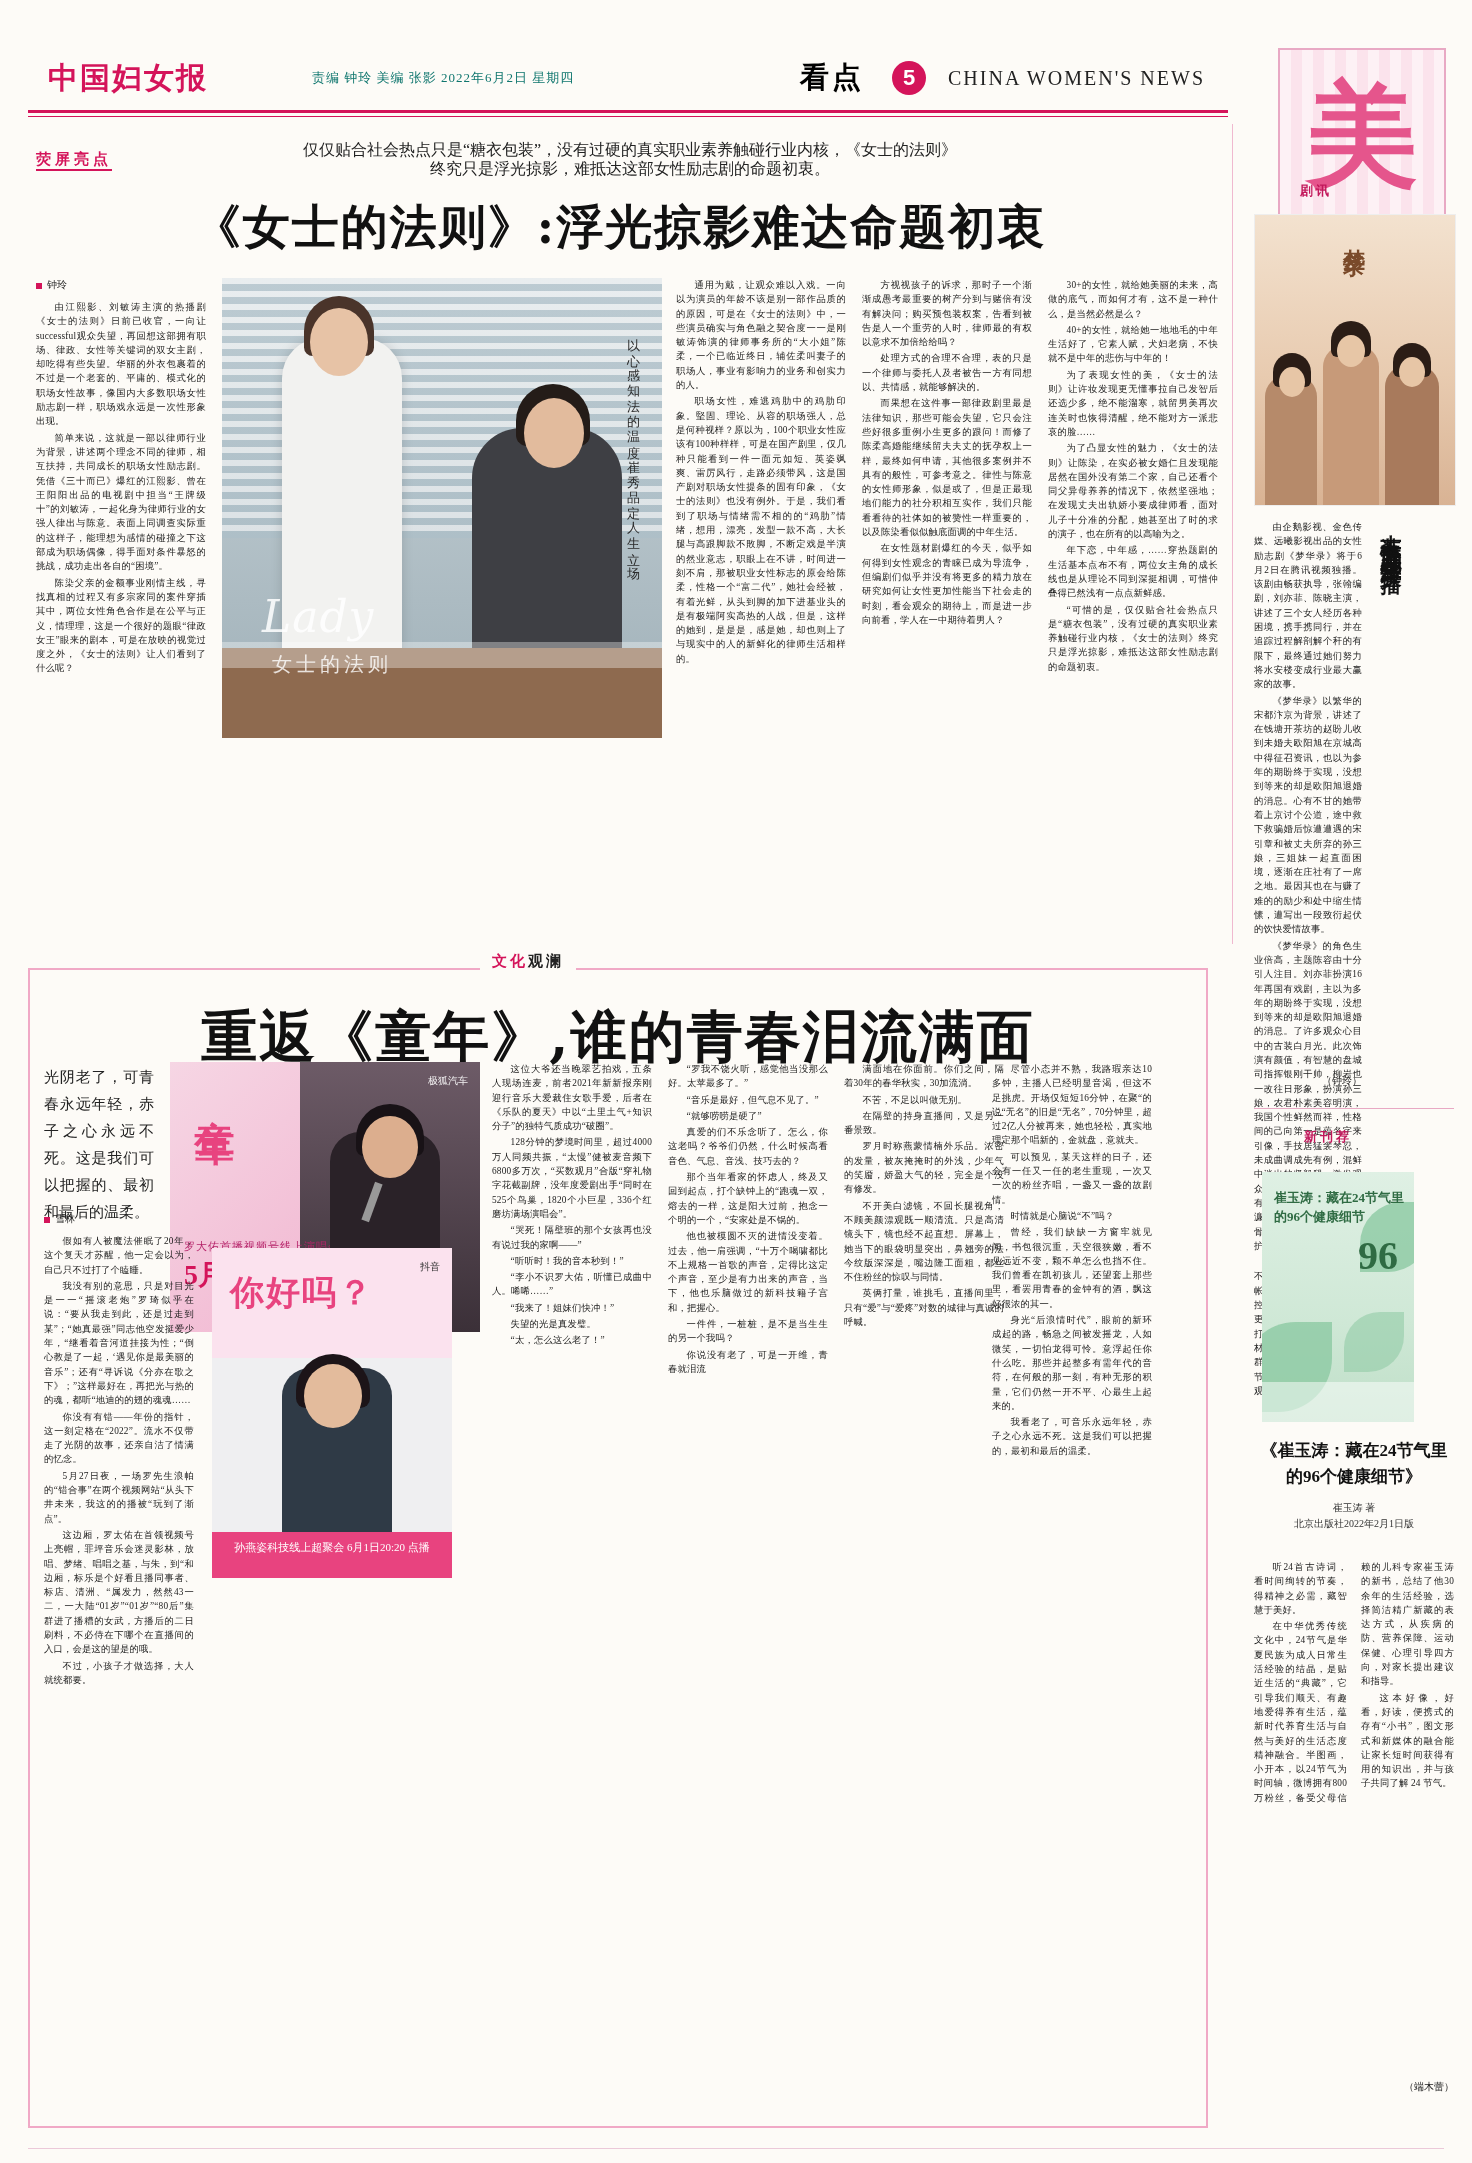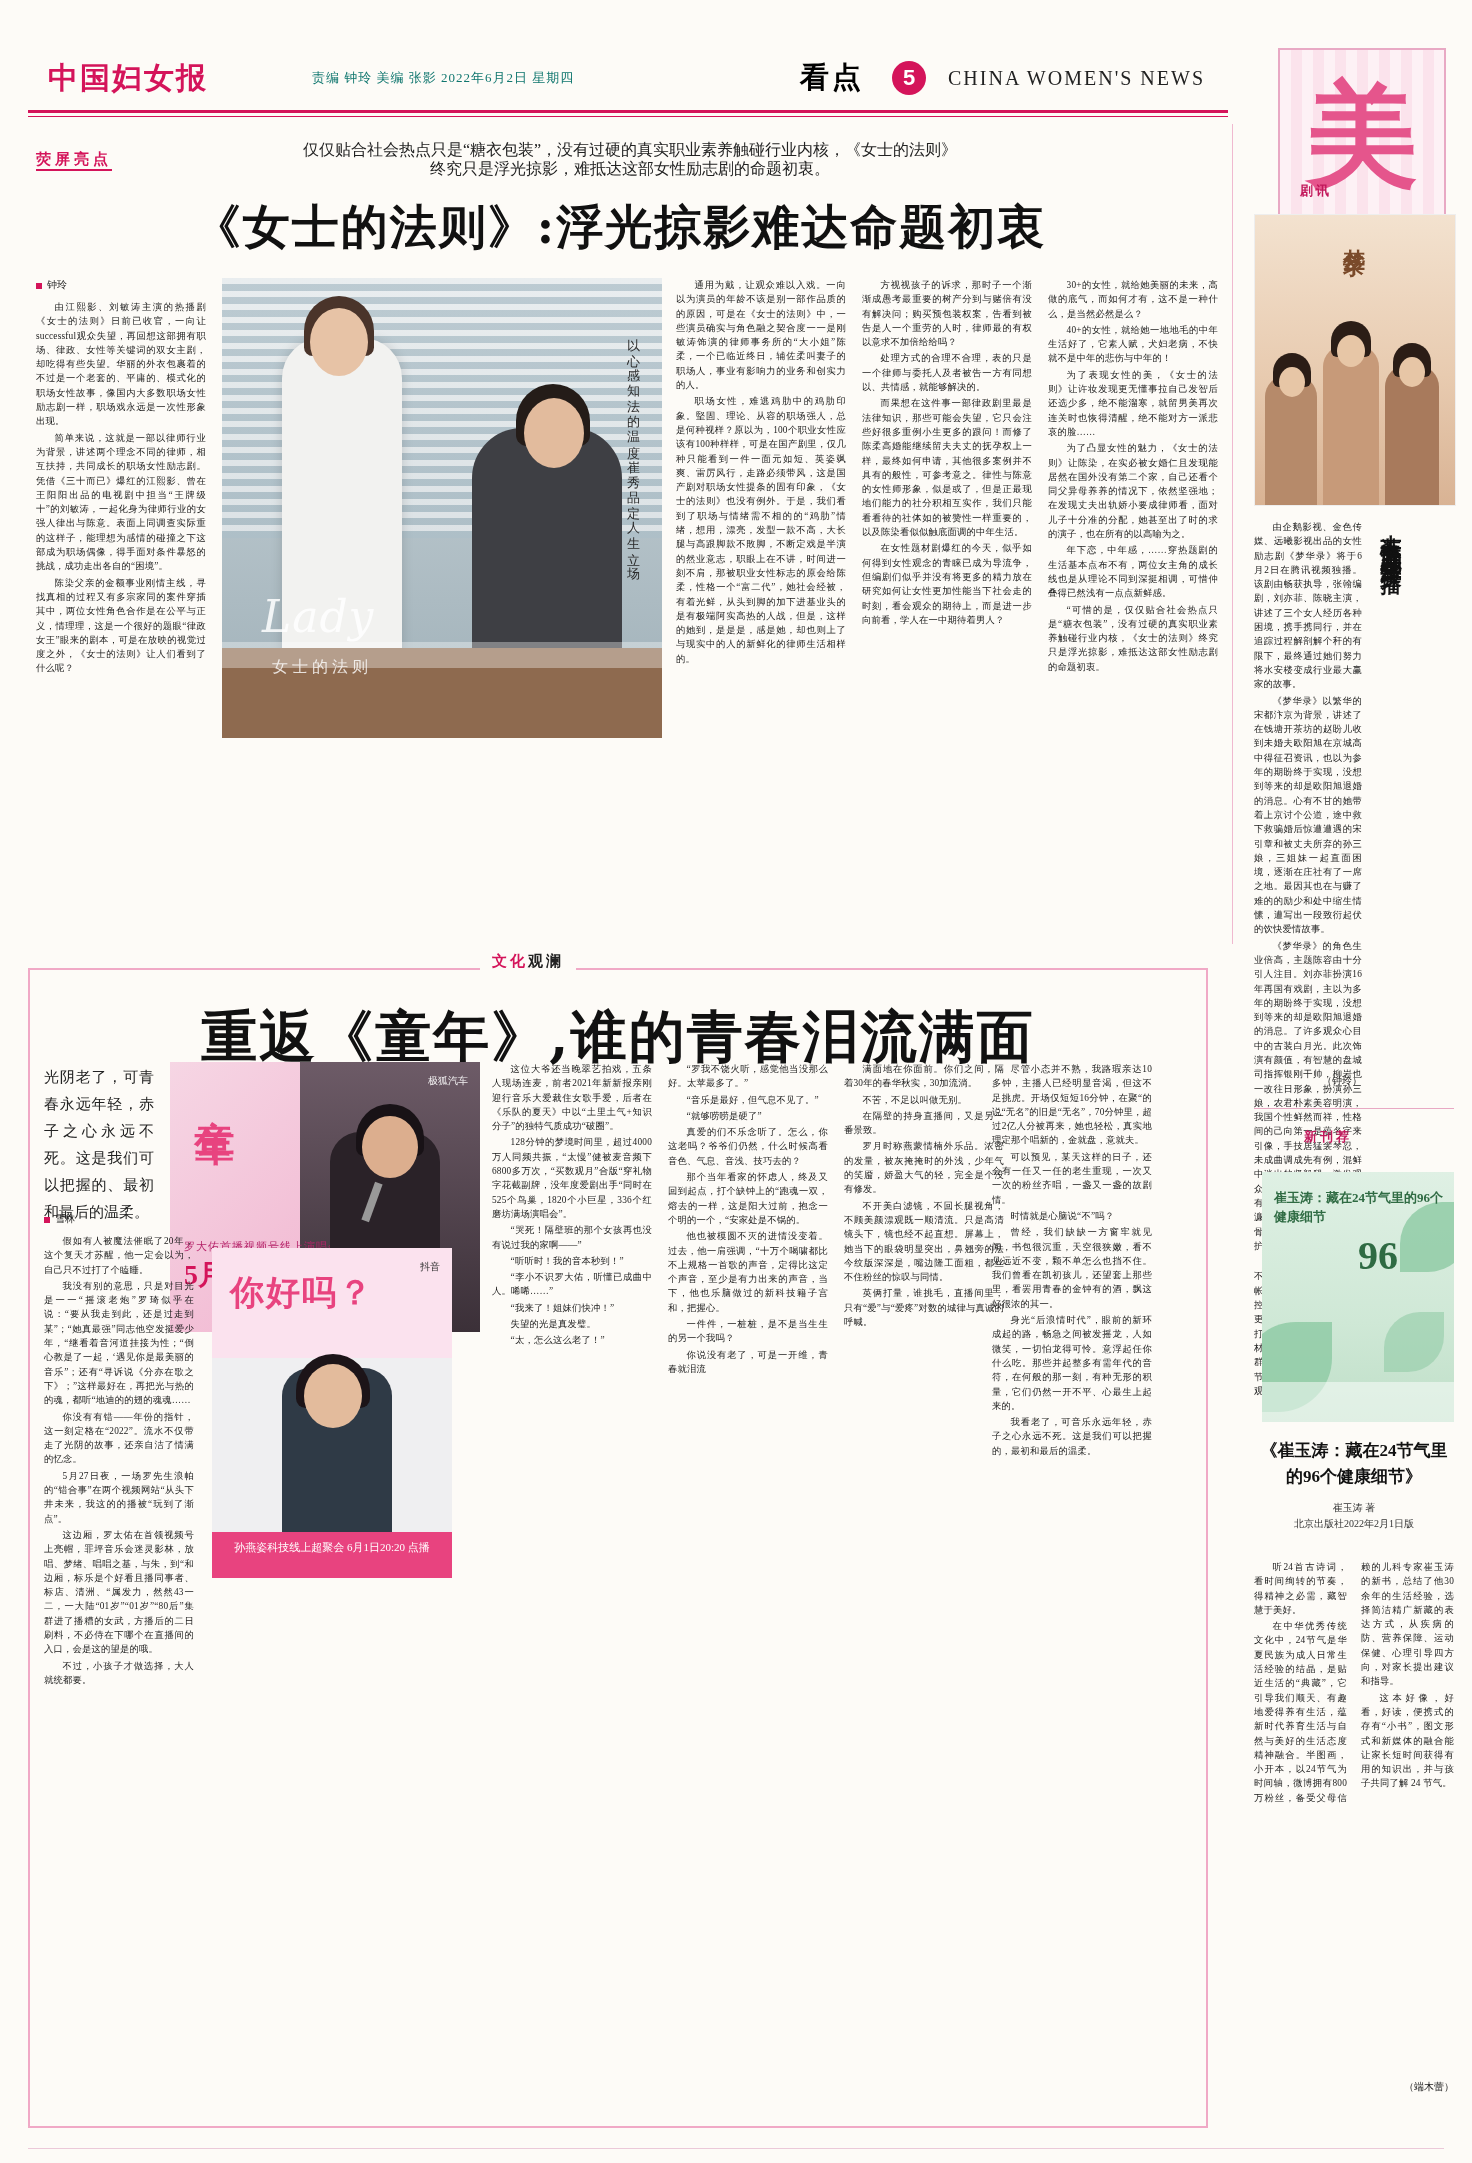--- a/index.html
+++ b/index.html
@@ -78,7 +78,7 @@
       color:#2b2b2b;letter-spacing:6px;line-height:30px;}
   .ph-logo{position:absolute;left:40px;bottom:96px;font-size:44px;color:rgba(255,255,255,.85);
       font-style:italic;font-family:"DejaVu Serif",serif;letter-spacing:1px;}
-  .ph-logo2{position:absolute;left:50px;bottom:60px;font-size:16px;color:rgba(255,255,255,.8);
+  .ph-logo2{position:absolute;left:50px;bottom:60px;font-size:20px;color:rgba(255,255,255,.8);
       letter-spacing:4px;}
 
   

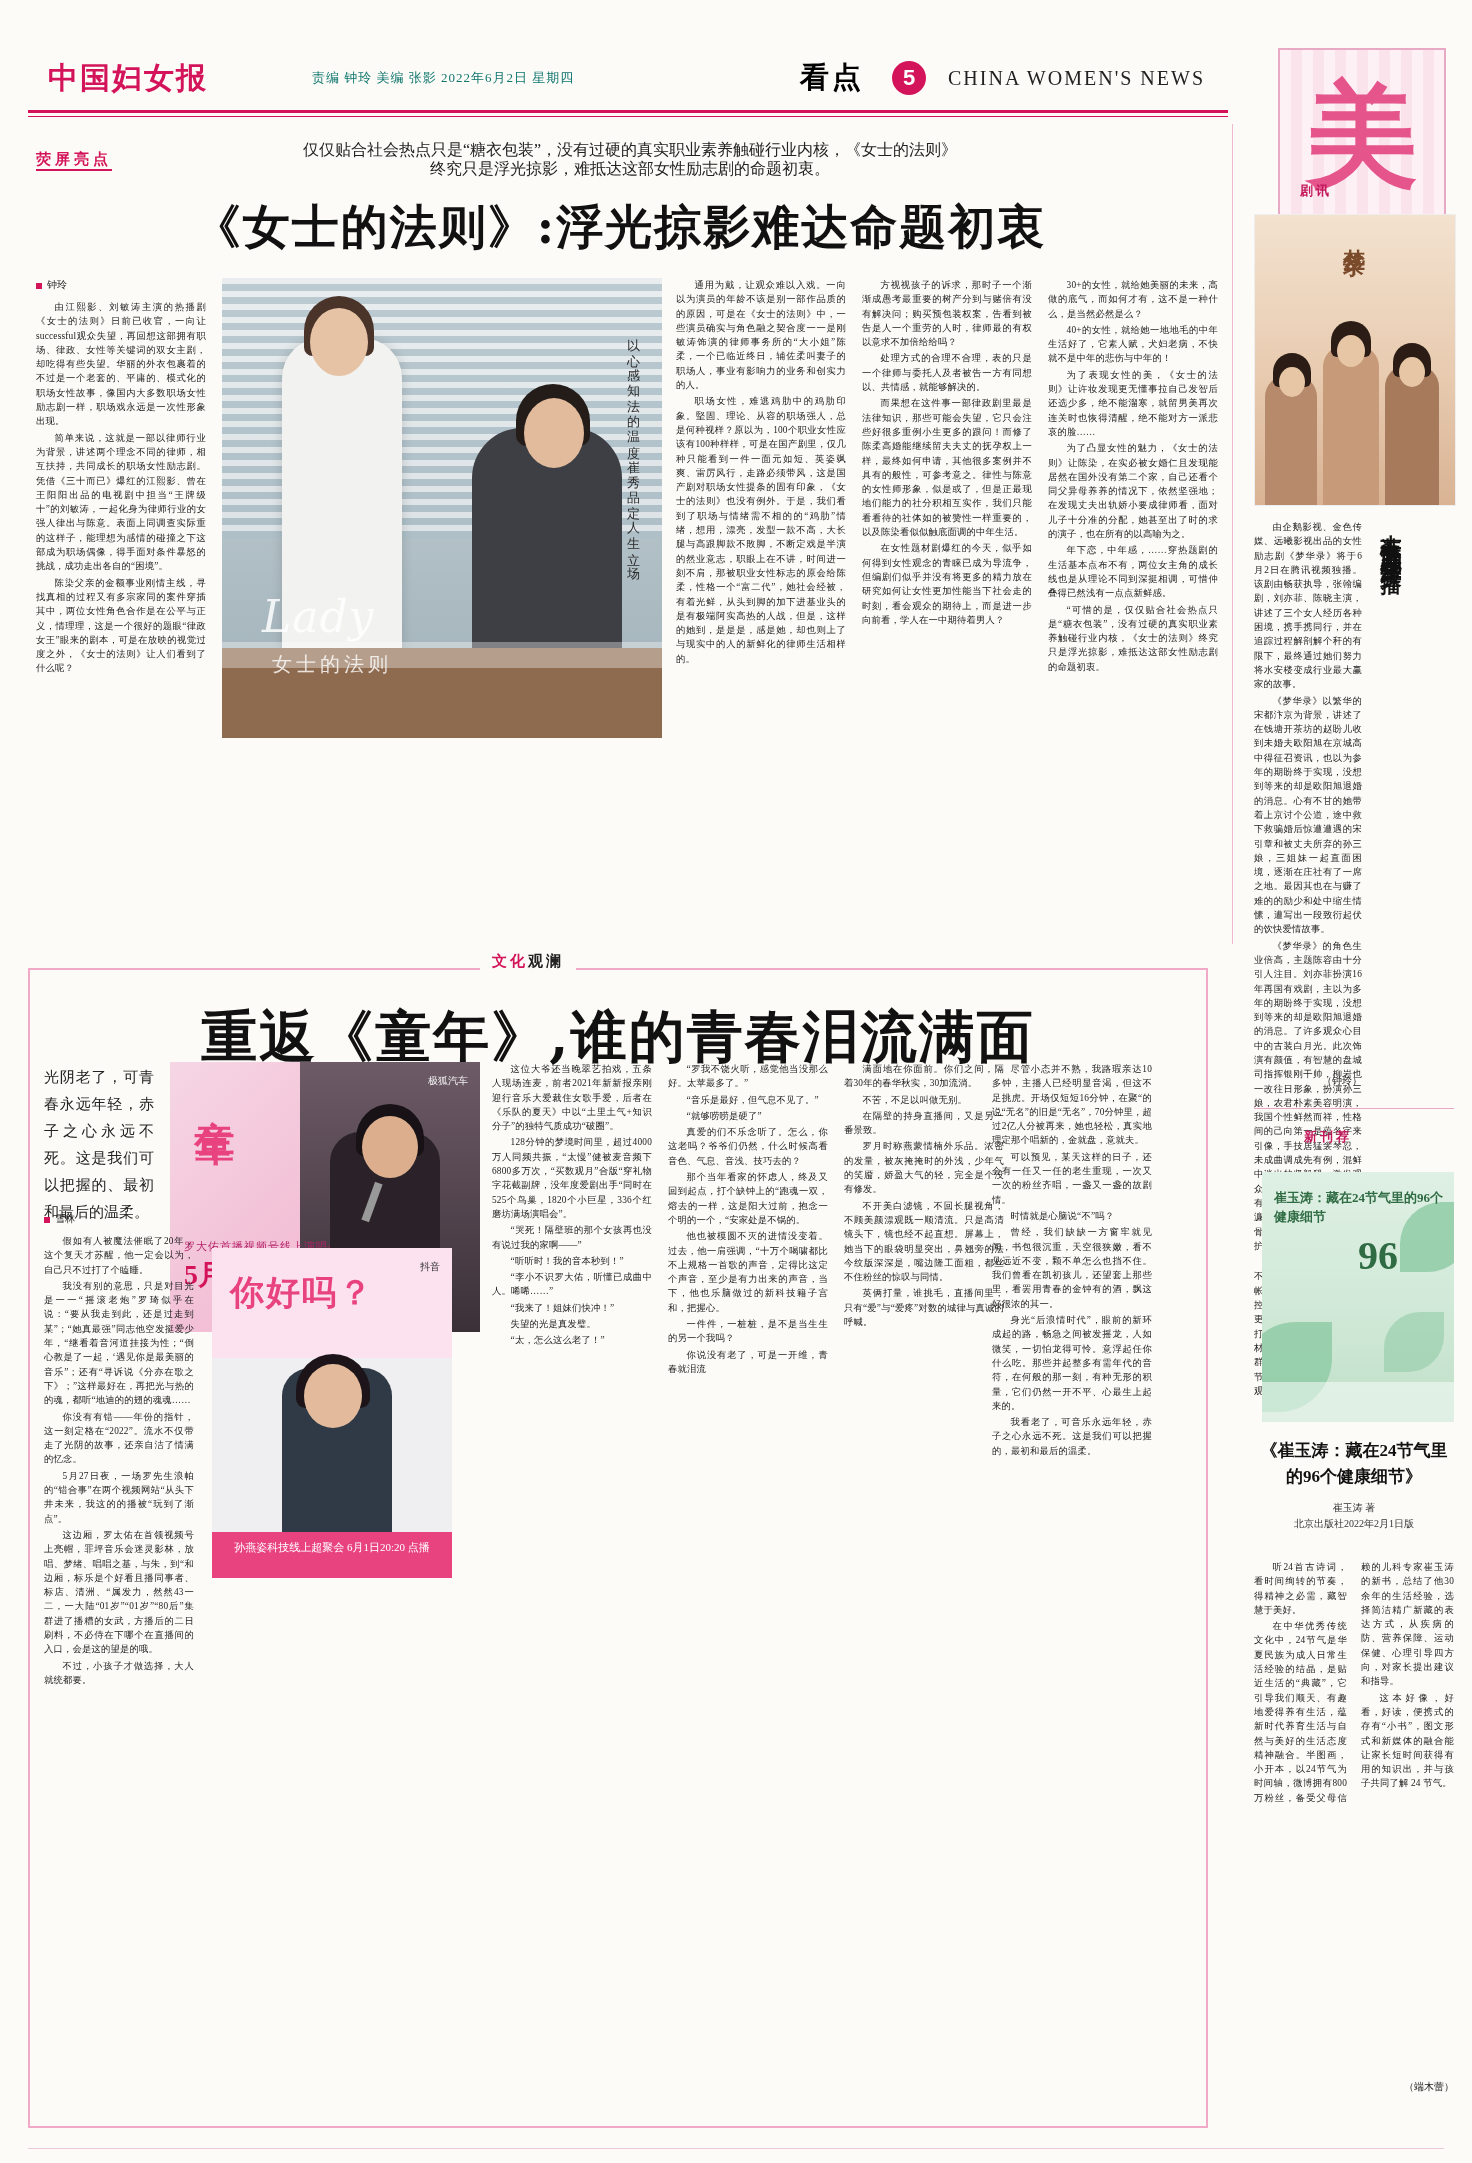--- a/index.html
+++ b/index.html
@@ -141,7 +141,7 @@
   .r1-sign{position:absolute;left:1254px;top:1074px;width:108px;text-align:right;font-size:10px;color:#222;}
   .r-div{position:absolute;left:1254px;width:200px;height:1px;background:#e8a9c4;}
 
-  .book-img{position:absolute;left:1262px;top:1172px;width:192px;height:250px;overflow:hidden;}
+  .book-img{position:absolute;left:1262px;top:1172px;width:152px;height:250px;overflow:hidden;}
   .bk{position:relative;width:100%;height:100%;background:linear-gradient(180deg,#dff0e4,#cfe8d6 60%,#bfdfc8);}
   .bk-t{position:absolute;left:12px;top:16px;font-size:13px;color:#2f6b43;line-height:19px;font-weight:bold;}
   .bk-n{position:absolute;left:96px;top:60px;font-size:40px;font-weight:bold;color:#2f6b43;}

